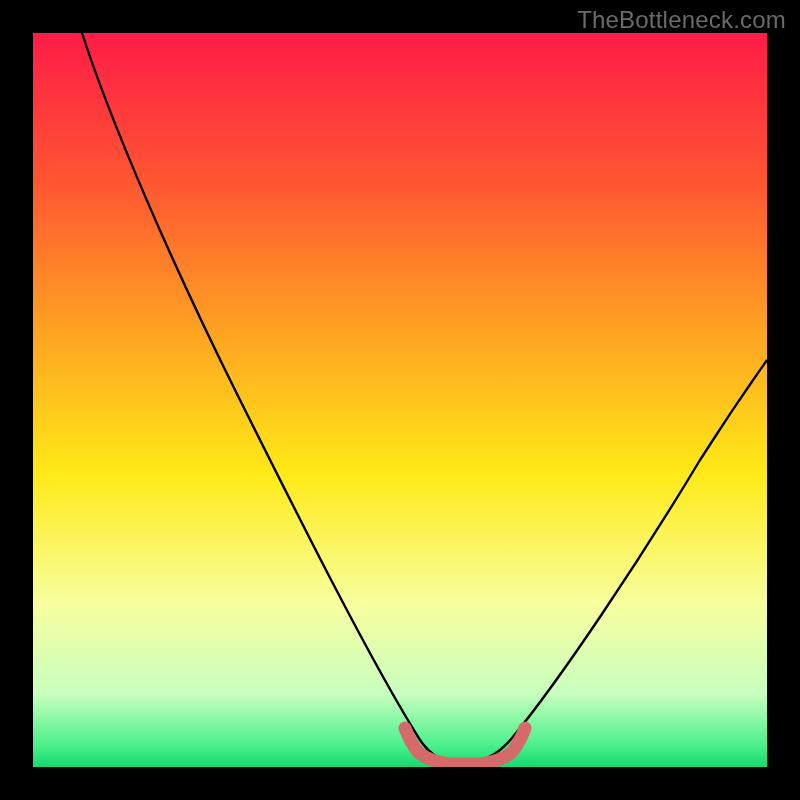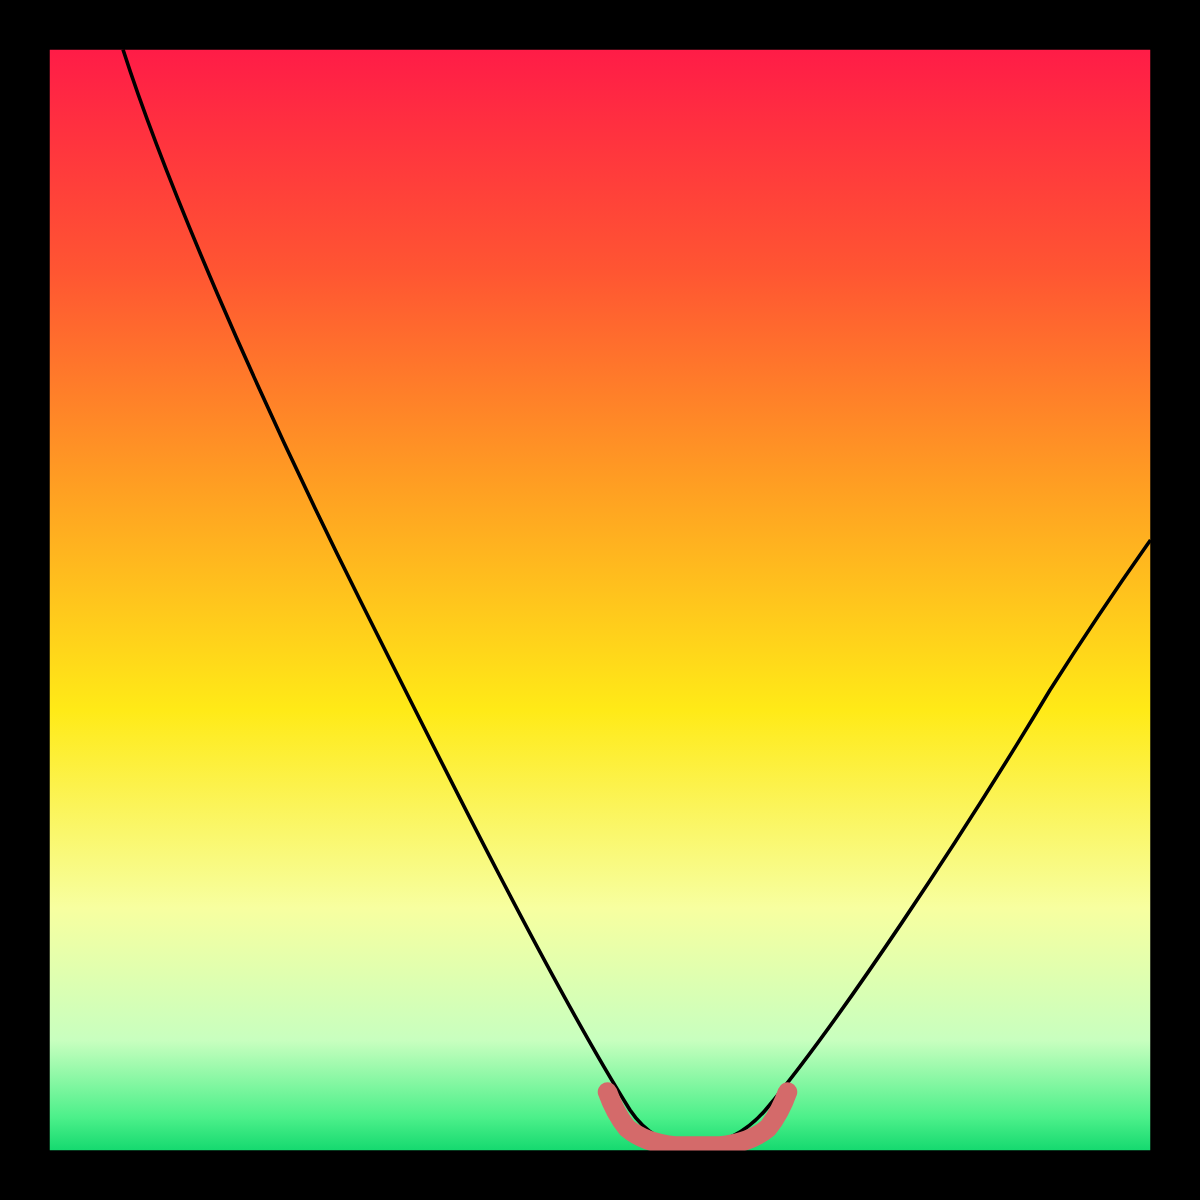--- a/index.html
+++ b/index.html
@@ -69,6 +69,7 @@
     <rect x="767" y="0" width="33" height="800" fill="#000"></rect>
   </svg>
 
+  <div class="watermark">TheBottleneck.com</div>
 </div>
 
 </body></html>

